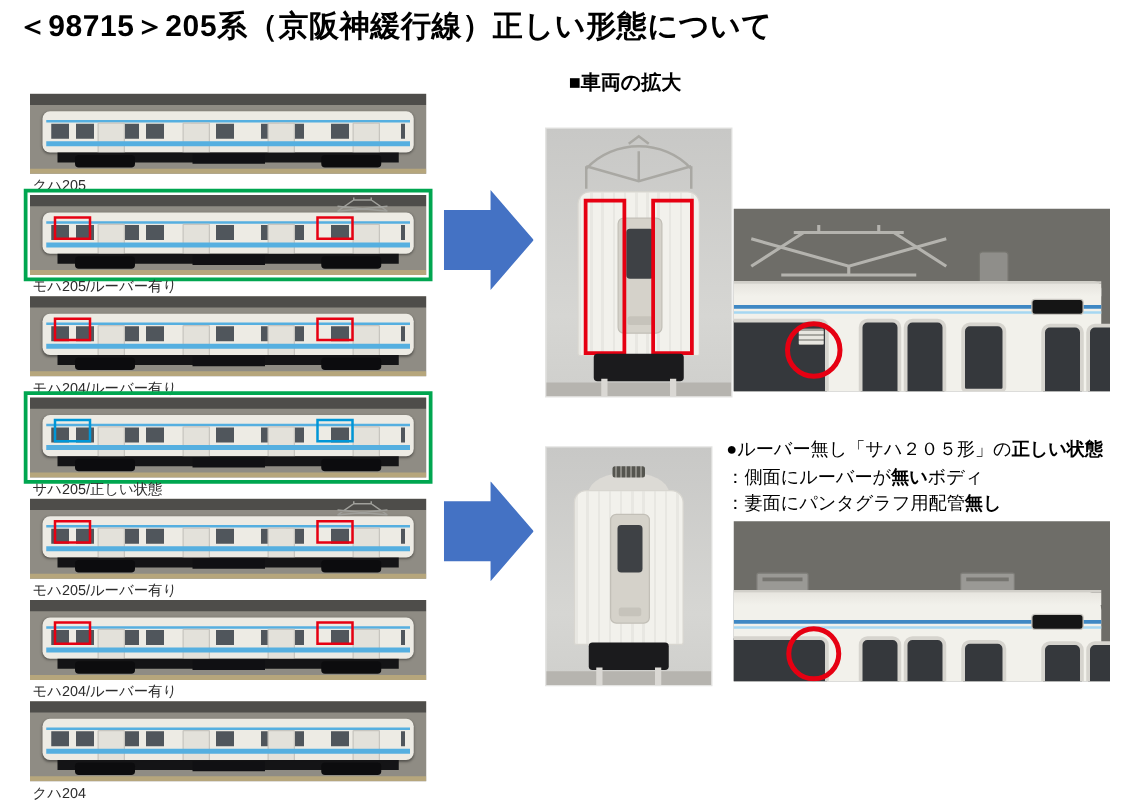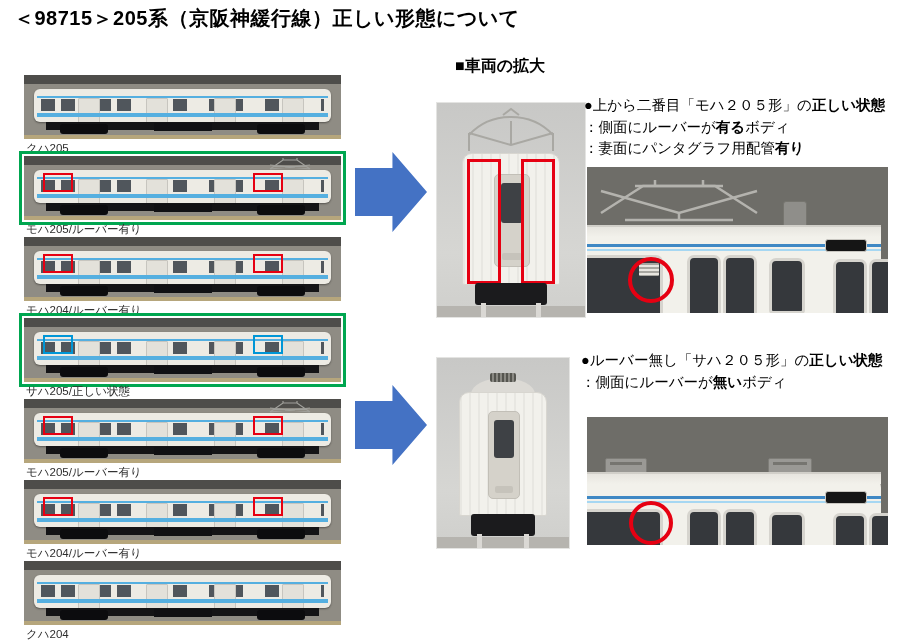--- a/index.html
+++ b/index.html
@@ -6,7 +6,7 @@
   .stage{position:relative;width:900px;height:640px;background:#fff;overflow:hidden;
          font-family:"Liberation Sans","DejaVu Sans",sans-serif;color:#000;}
 
-  .title{position:absolute;left:14px;top:5px;font-size:20px;font-weight:bold;letter-spacing:.5px;white-space:nowrap;}
+  .title{position:absolute;left:14px;top:5px;font-size:24px;font-weight:bold;letter-spacing:.5px;white-space:nowrap;}
   .sec-heading{position:absolute;font-size:16px;font-weight:bold;white-space:nowrap;}
   #heading-left{left:28px;top:48px;}
   #heading-right{left:455px;top:56px;}

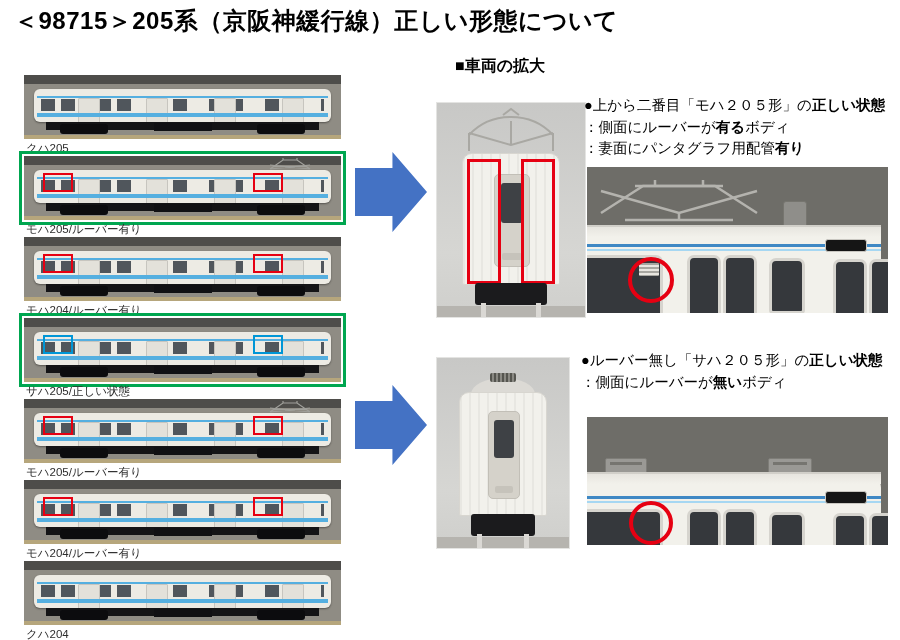--- a/index.html
+++ b/index.html
@@ -276,11 +276,6 @@
       <div class="rail r-right"></div>
     </div>
 
-  <div style="position:absolute;left:584px;top:95px;width:312px;font-size:14.5px;line-height:21.5px">
-    <div><span>●上から二番目「モハ２０５形」の</span><b>正しい状態</b><span></span></div>
-    <div><span>：側面にルーバーが</span><b>有る</b><span>ボディ</span></div>
-    <div><span>：妻面にパンタグラフ用配管</span><b>有り</b><span></span></div>
-  </div>
 
   <div style="position:absolute;left:581px;top:350px;width:315px;font-size:14.5px;line-height:21.5px">
     <div><span>●ルーバー無し「サハ２０５形」の</span><b>正しい状態</b><span></span></div>

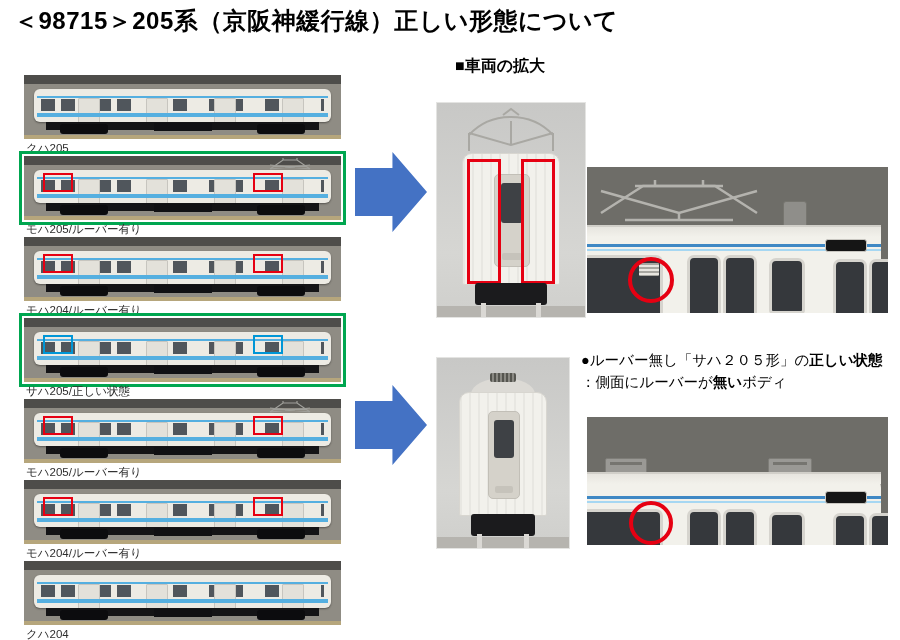--- a/index.html
+++ b/index.html
@@ -280,6 +280,7 @@
   <div style="position:absolute;left:581px;top:350px;width:315px;font-size:14.5px;line-height:21.5px">
     <div><span>●ルーバー無し「サハ２０５形」の</span><b>正しい状態</b><span></span></div>
     <div><span>：側面にルーバーが</span><b>無い</b><span>ボディ</span></div>
+    <div><span>：妻面にパンタグラフ用配管</span><b>無し</b><span></span></div>
   </div>
 
   <div class="detail-photo" id="detail-photo-0" style="left:587px;top:167px;width:301px;height:146px">

